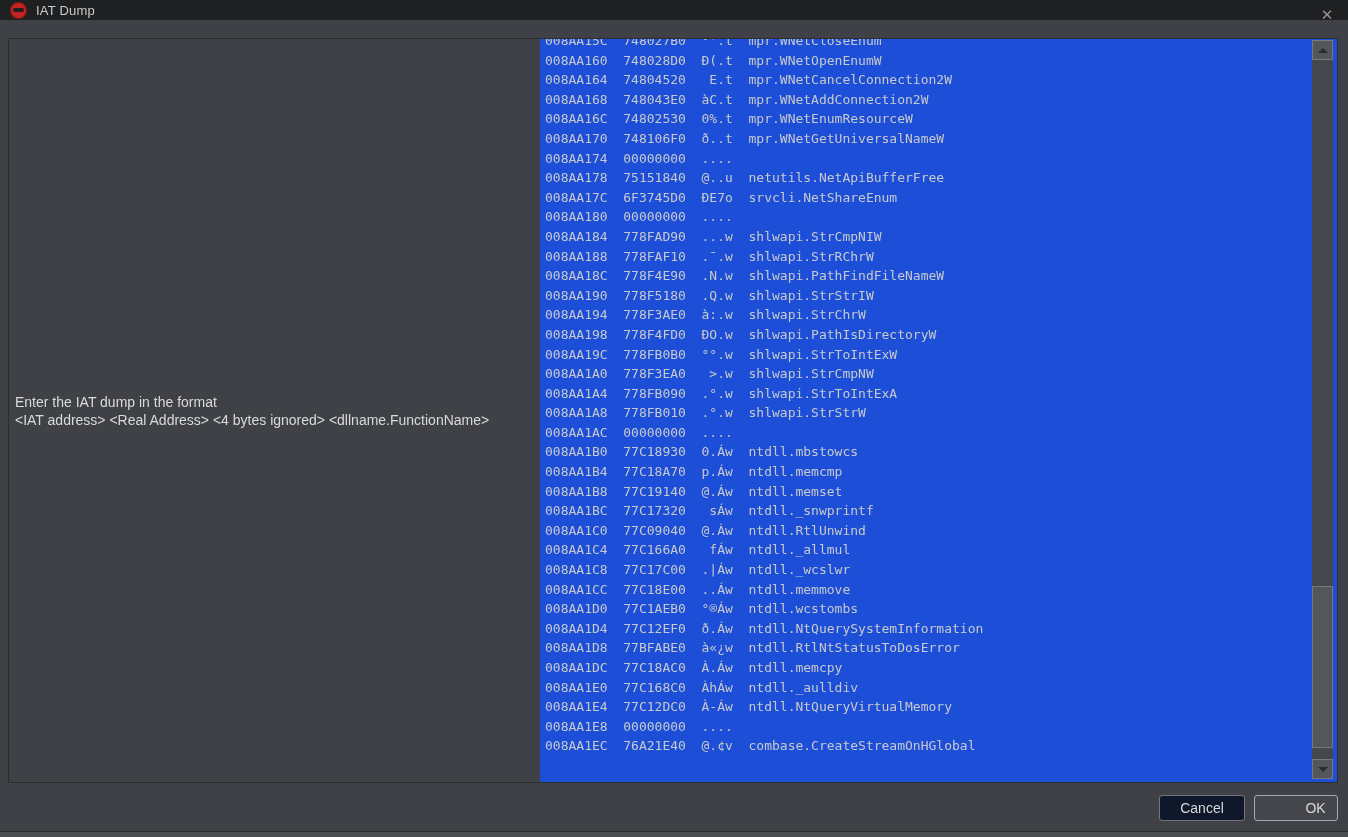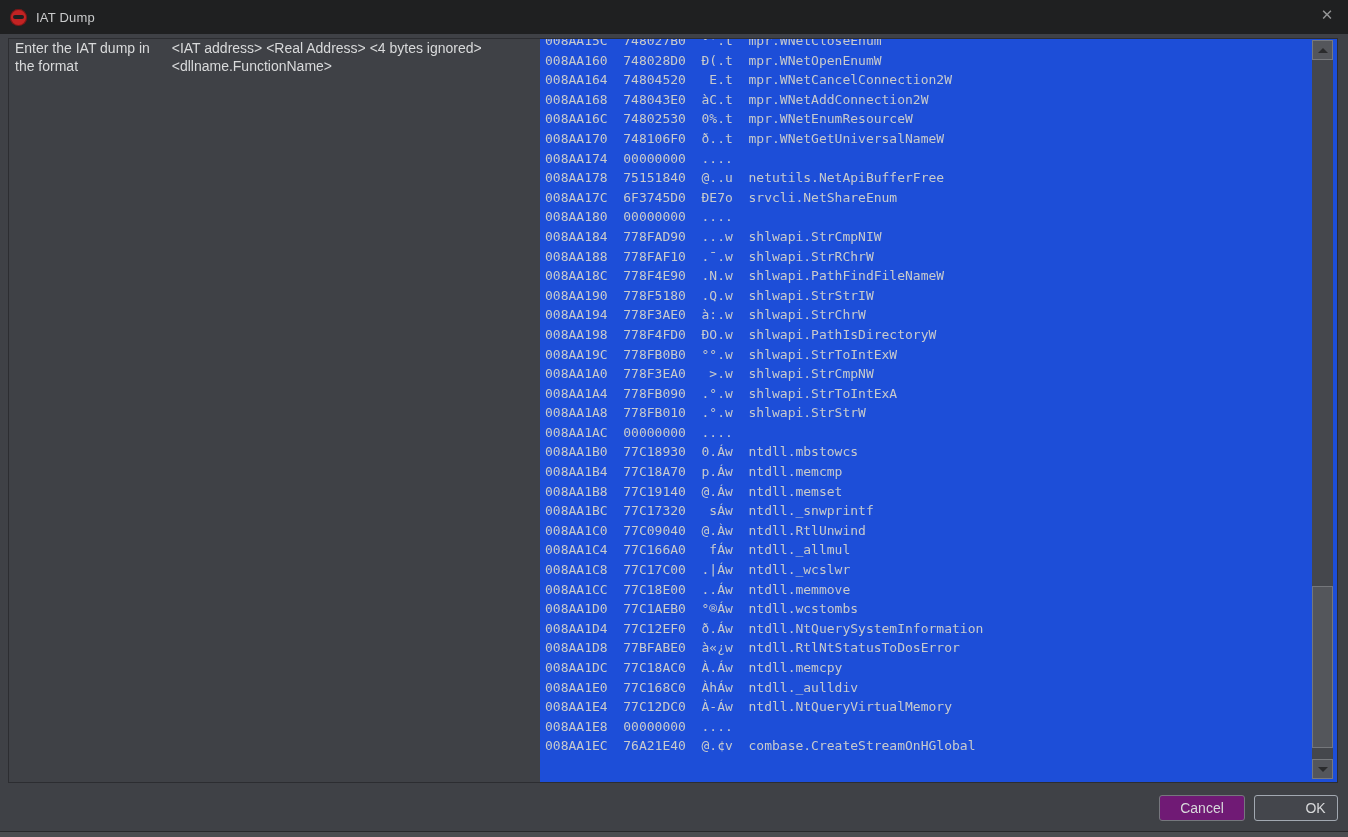--- a/index.html
+++ b/index.html
@@ -12,7 +12,7 @@
   }
   
   .titlebar{
-    position:absolute;left:0;top:0;width:1348px;height:34px;
+    position:absolute;left:0;top:0;width:1348px;height:20px;
     background:#1f2021;
     display:flex;align-items:center;
   }

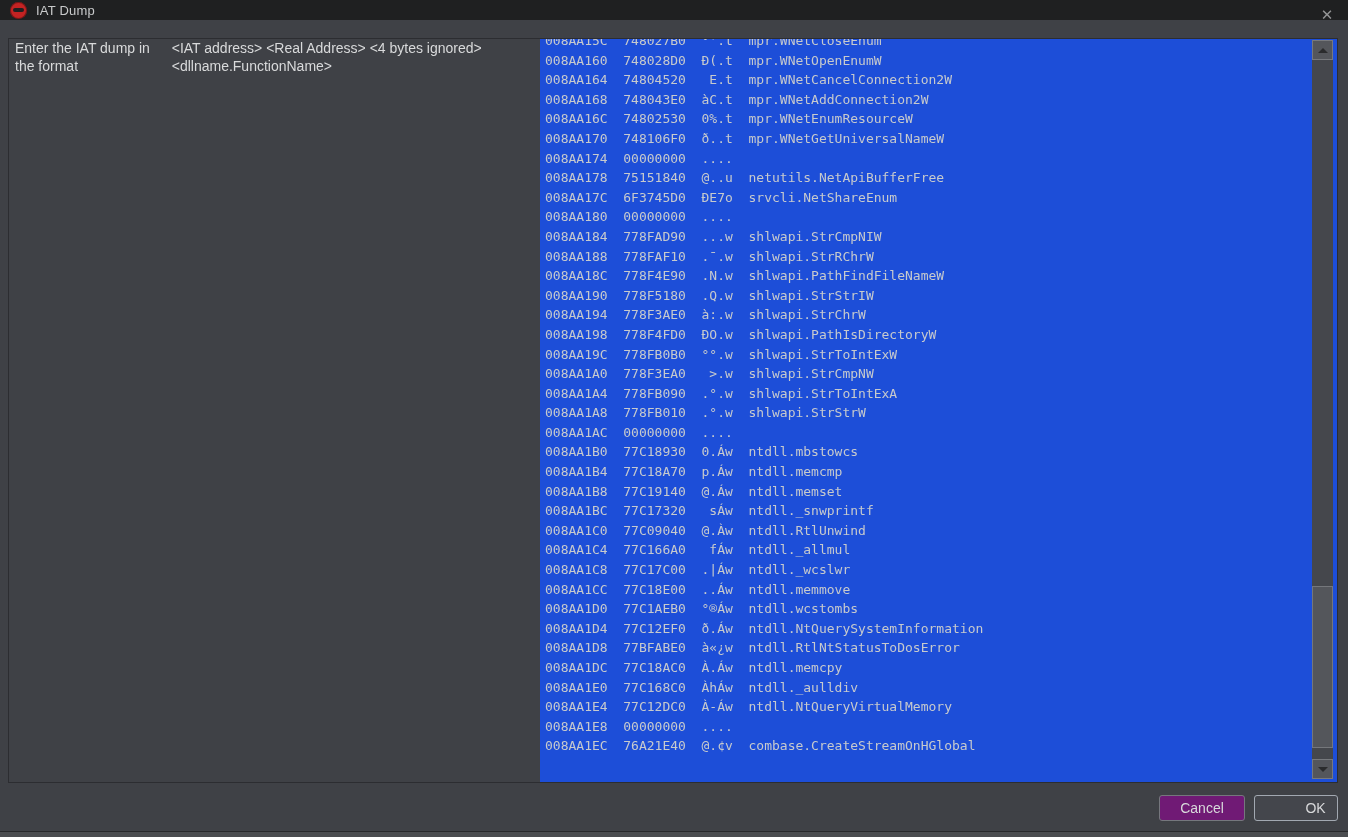--- a/index.html
+++ b/index.html
@@ -43,7 +43,7 @@
   }
   .instructions{
     position:absolute;left:0;top:0;bottom:0;width:531px;
-    display:flex;flex-direction:row;justify-content:center;
+    display:flex;flex-direction:column;justify-content:center;
     padding-left:6px;box-sizing:border-box;
     color:#d9dadb;font-size:14px;line-height:18px;
   }

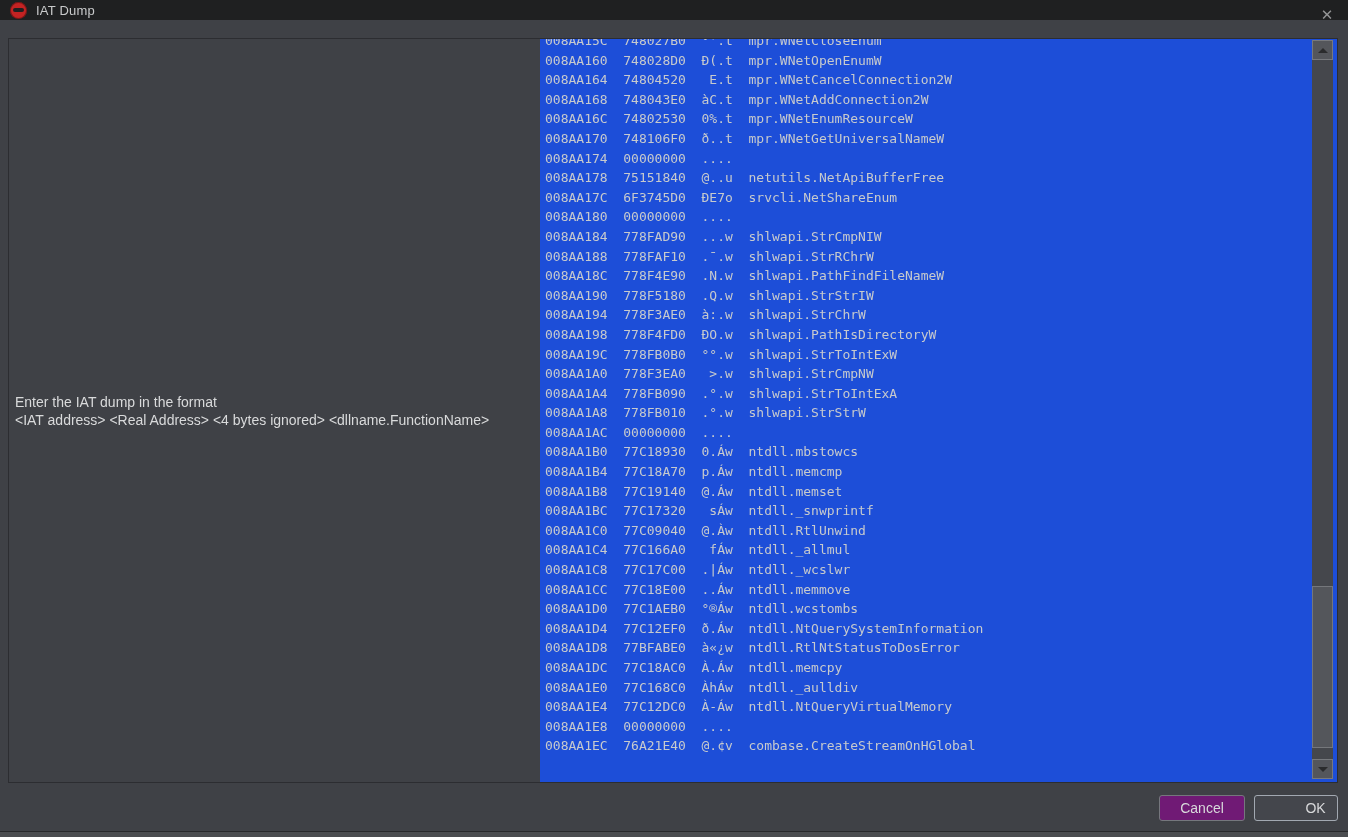--- a/index.html
+++ b/index.html
@@ -81,7 +81,7 @@
   
   .btn{
     position:absolute;top:795px;height:26px;
-    background:#701a75;border:1px solid #75777d;border-radius:3px;
+    background:#0f172a;border:1px solid #75777d;border-radius:3px;
     box-sizing:border-box;
     color:#d8d9db;font-size:14px;font-family:"Liberation Sans",sans-serif;
     display:flex;align-items:center;justify-content:center;

